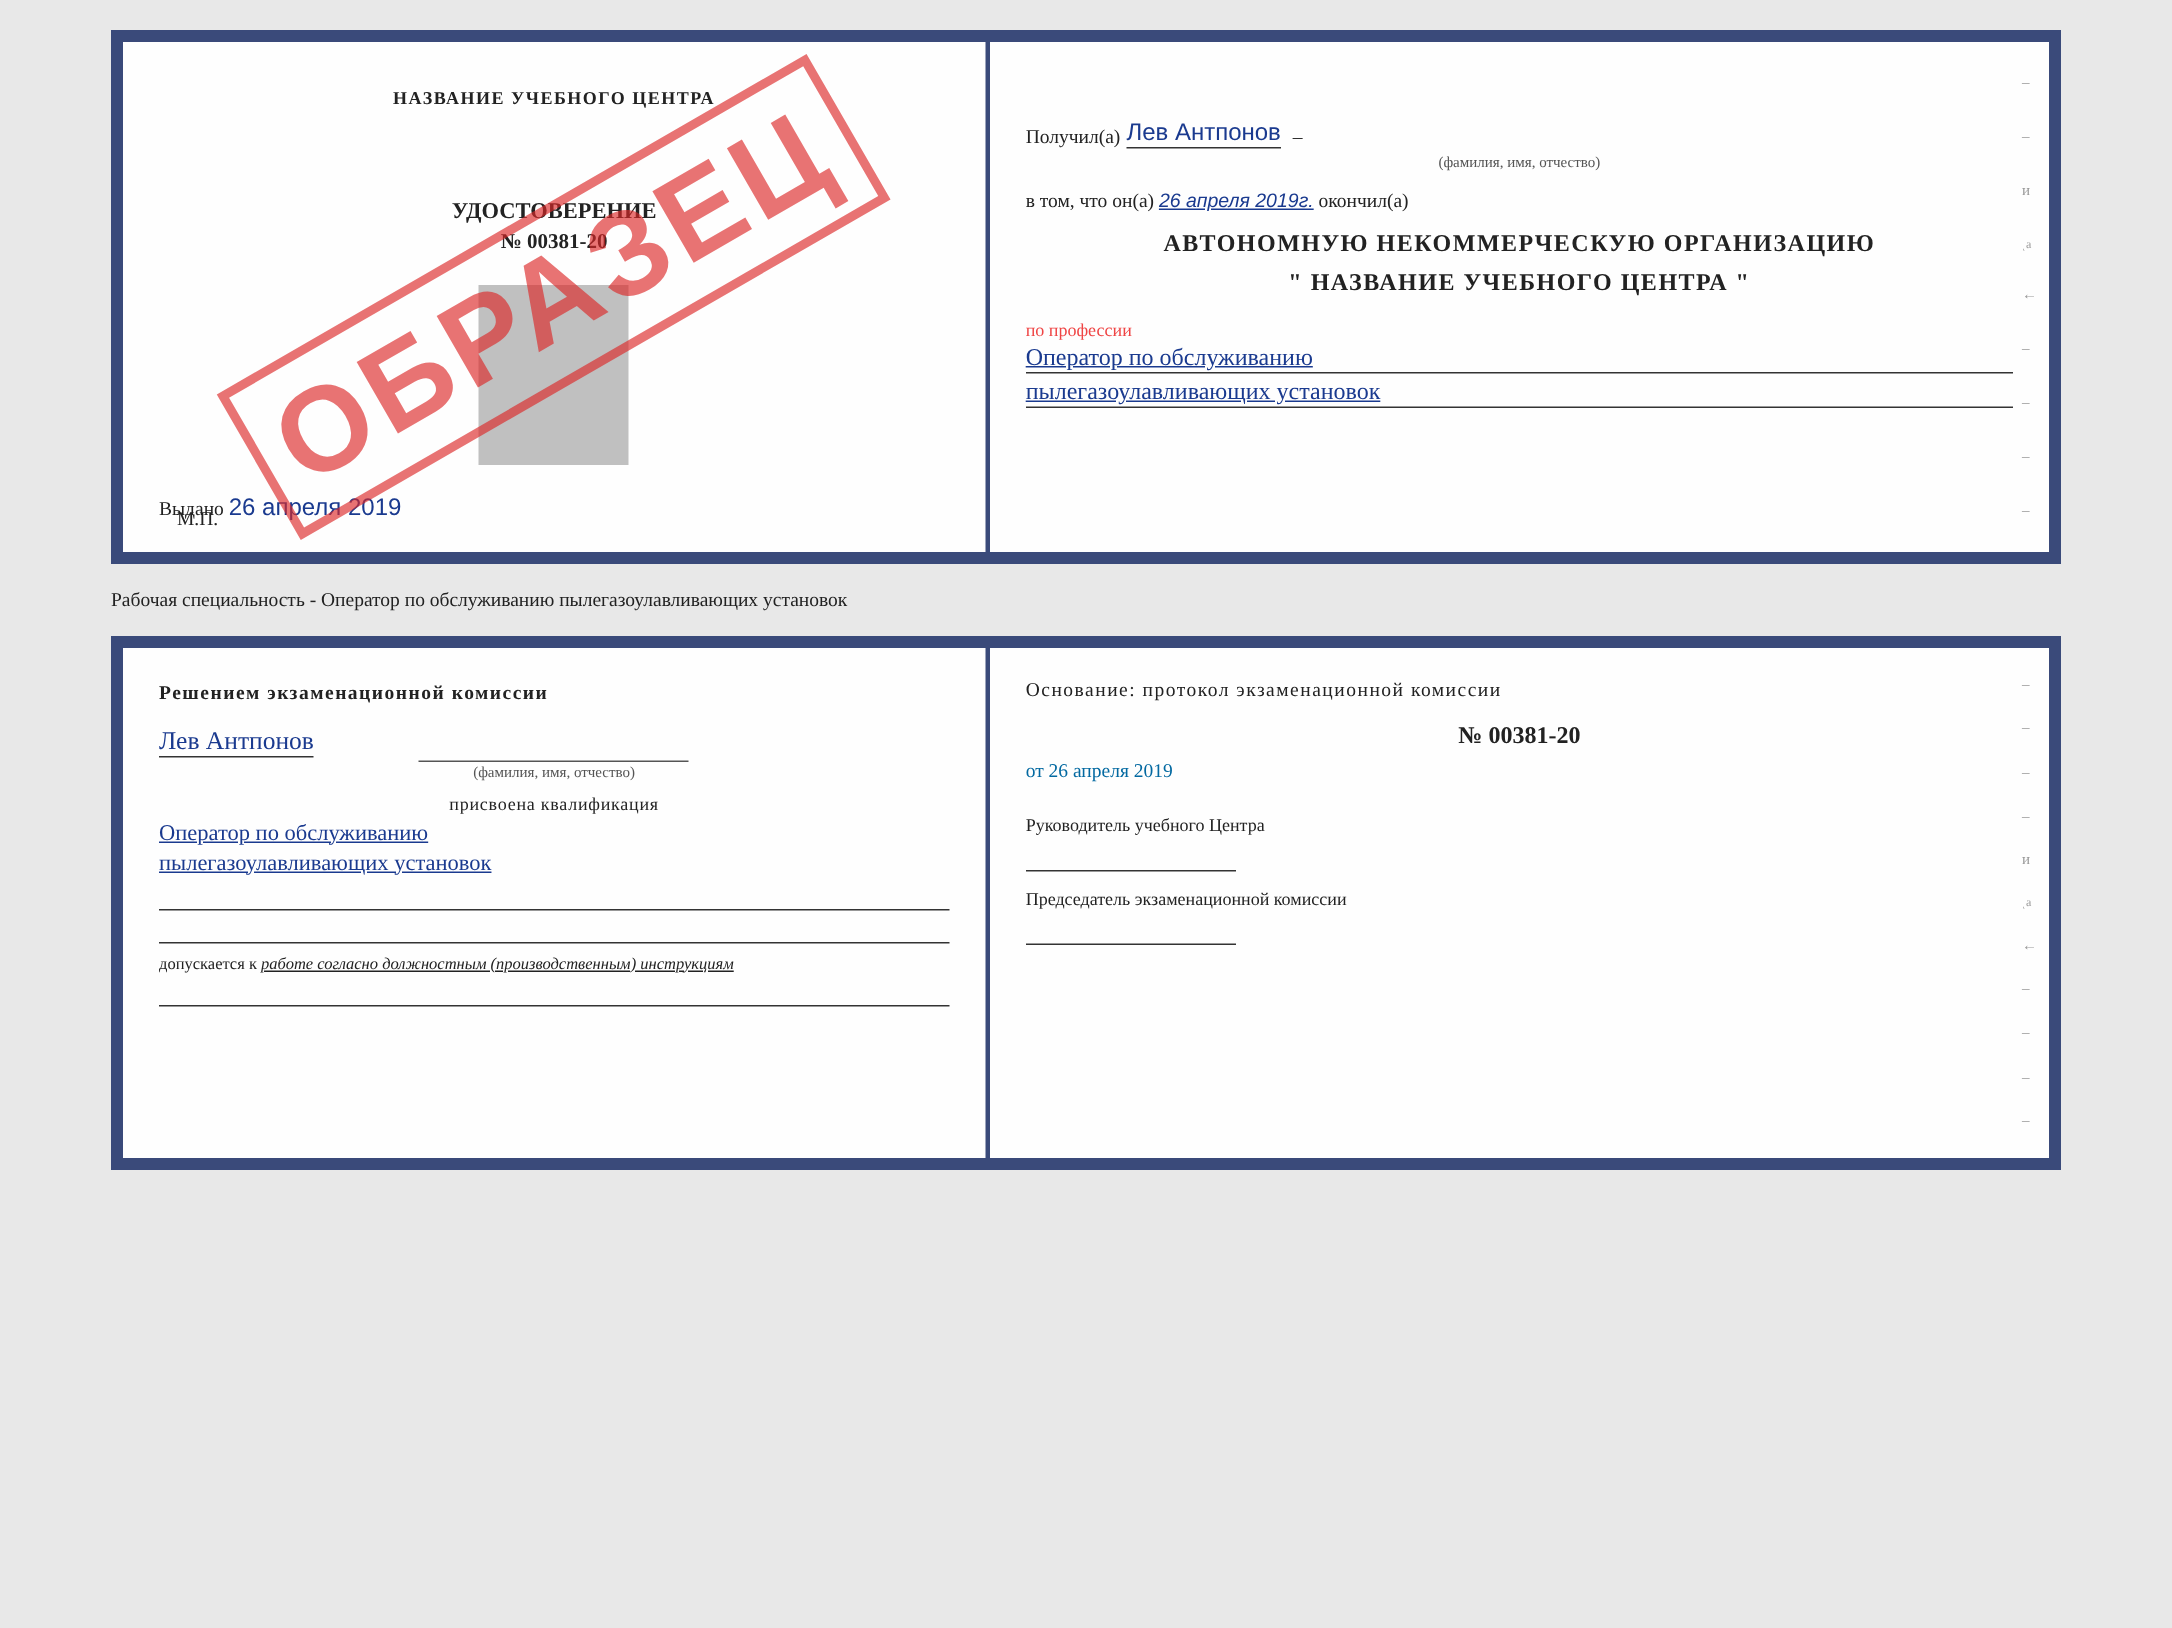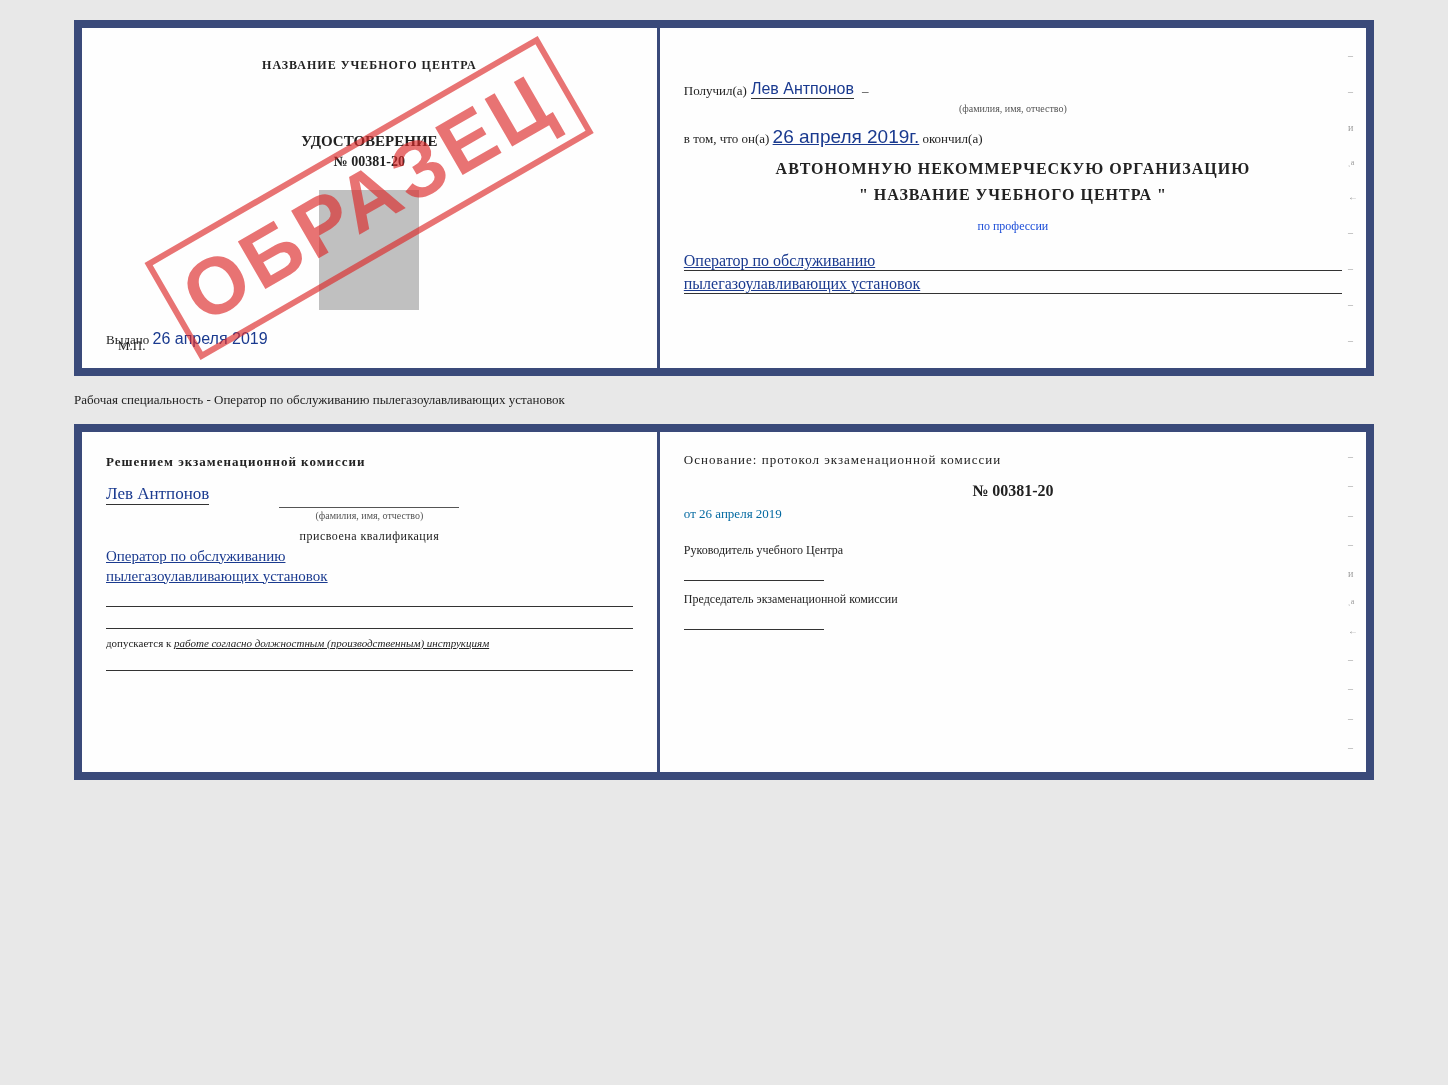--- a/index.html
+++ b/index.html
@@ -371,7 +371,7 @@
 
     <div class="completed-line">
       <span>в том, что он(а)</span>
-      <span class="handwritten" style="font-size:19px; text-decoration:underline;">26 апреля 2019г.</span>
+      <span class="handwritten" style="font-size:13px; font-style:italic; text-decoration:underline;">26 апреля 2019г.</span>
       <span>окончил(а)</span>
     </div>
 

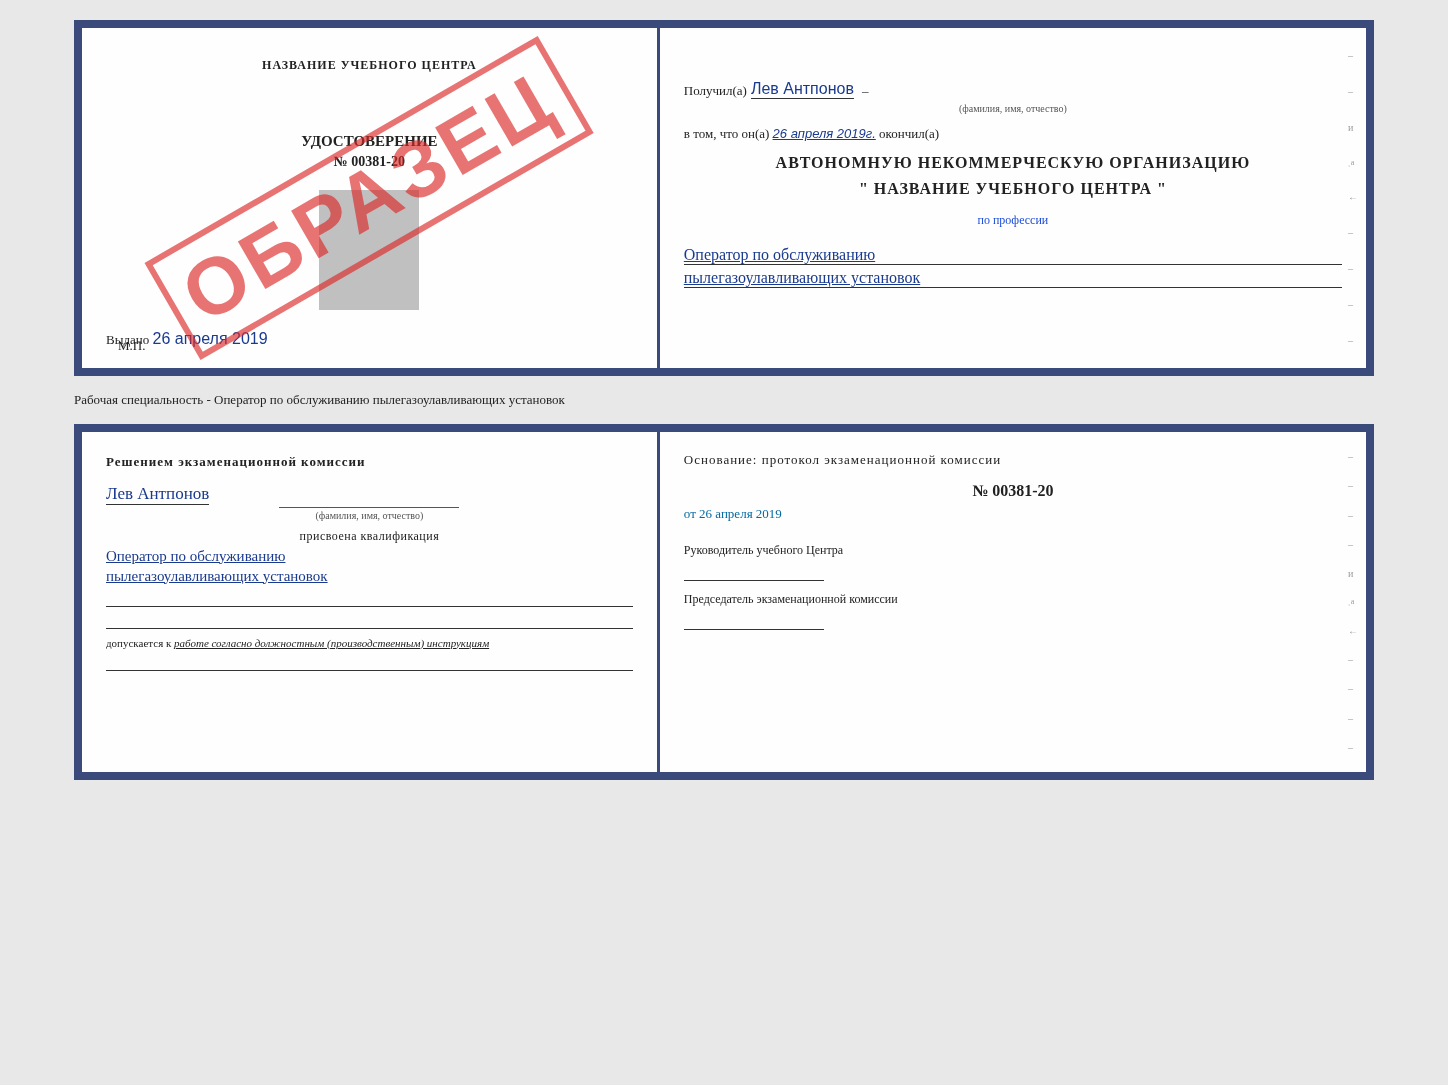--- a/index.html
+++ b/index.html
@@ -171,10 +171,9 @@
 
     .profession-label {
       font-size: 12px;
-      color: #1d4ed8;
+      color: #ef4444;
       margin-top: 12px;
-      margin-bottom: 18px;
-      text-align: center;
+      margin-bottom: 2px;
     }
 
     .profession-value {

